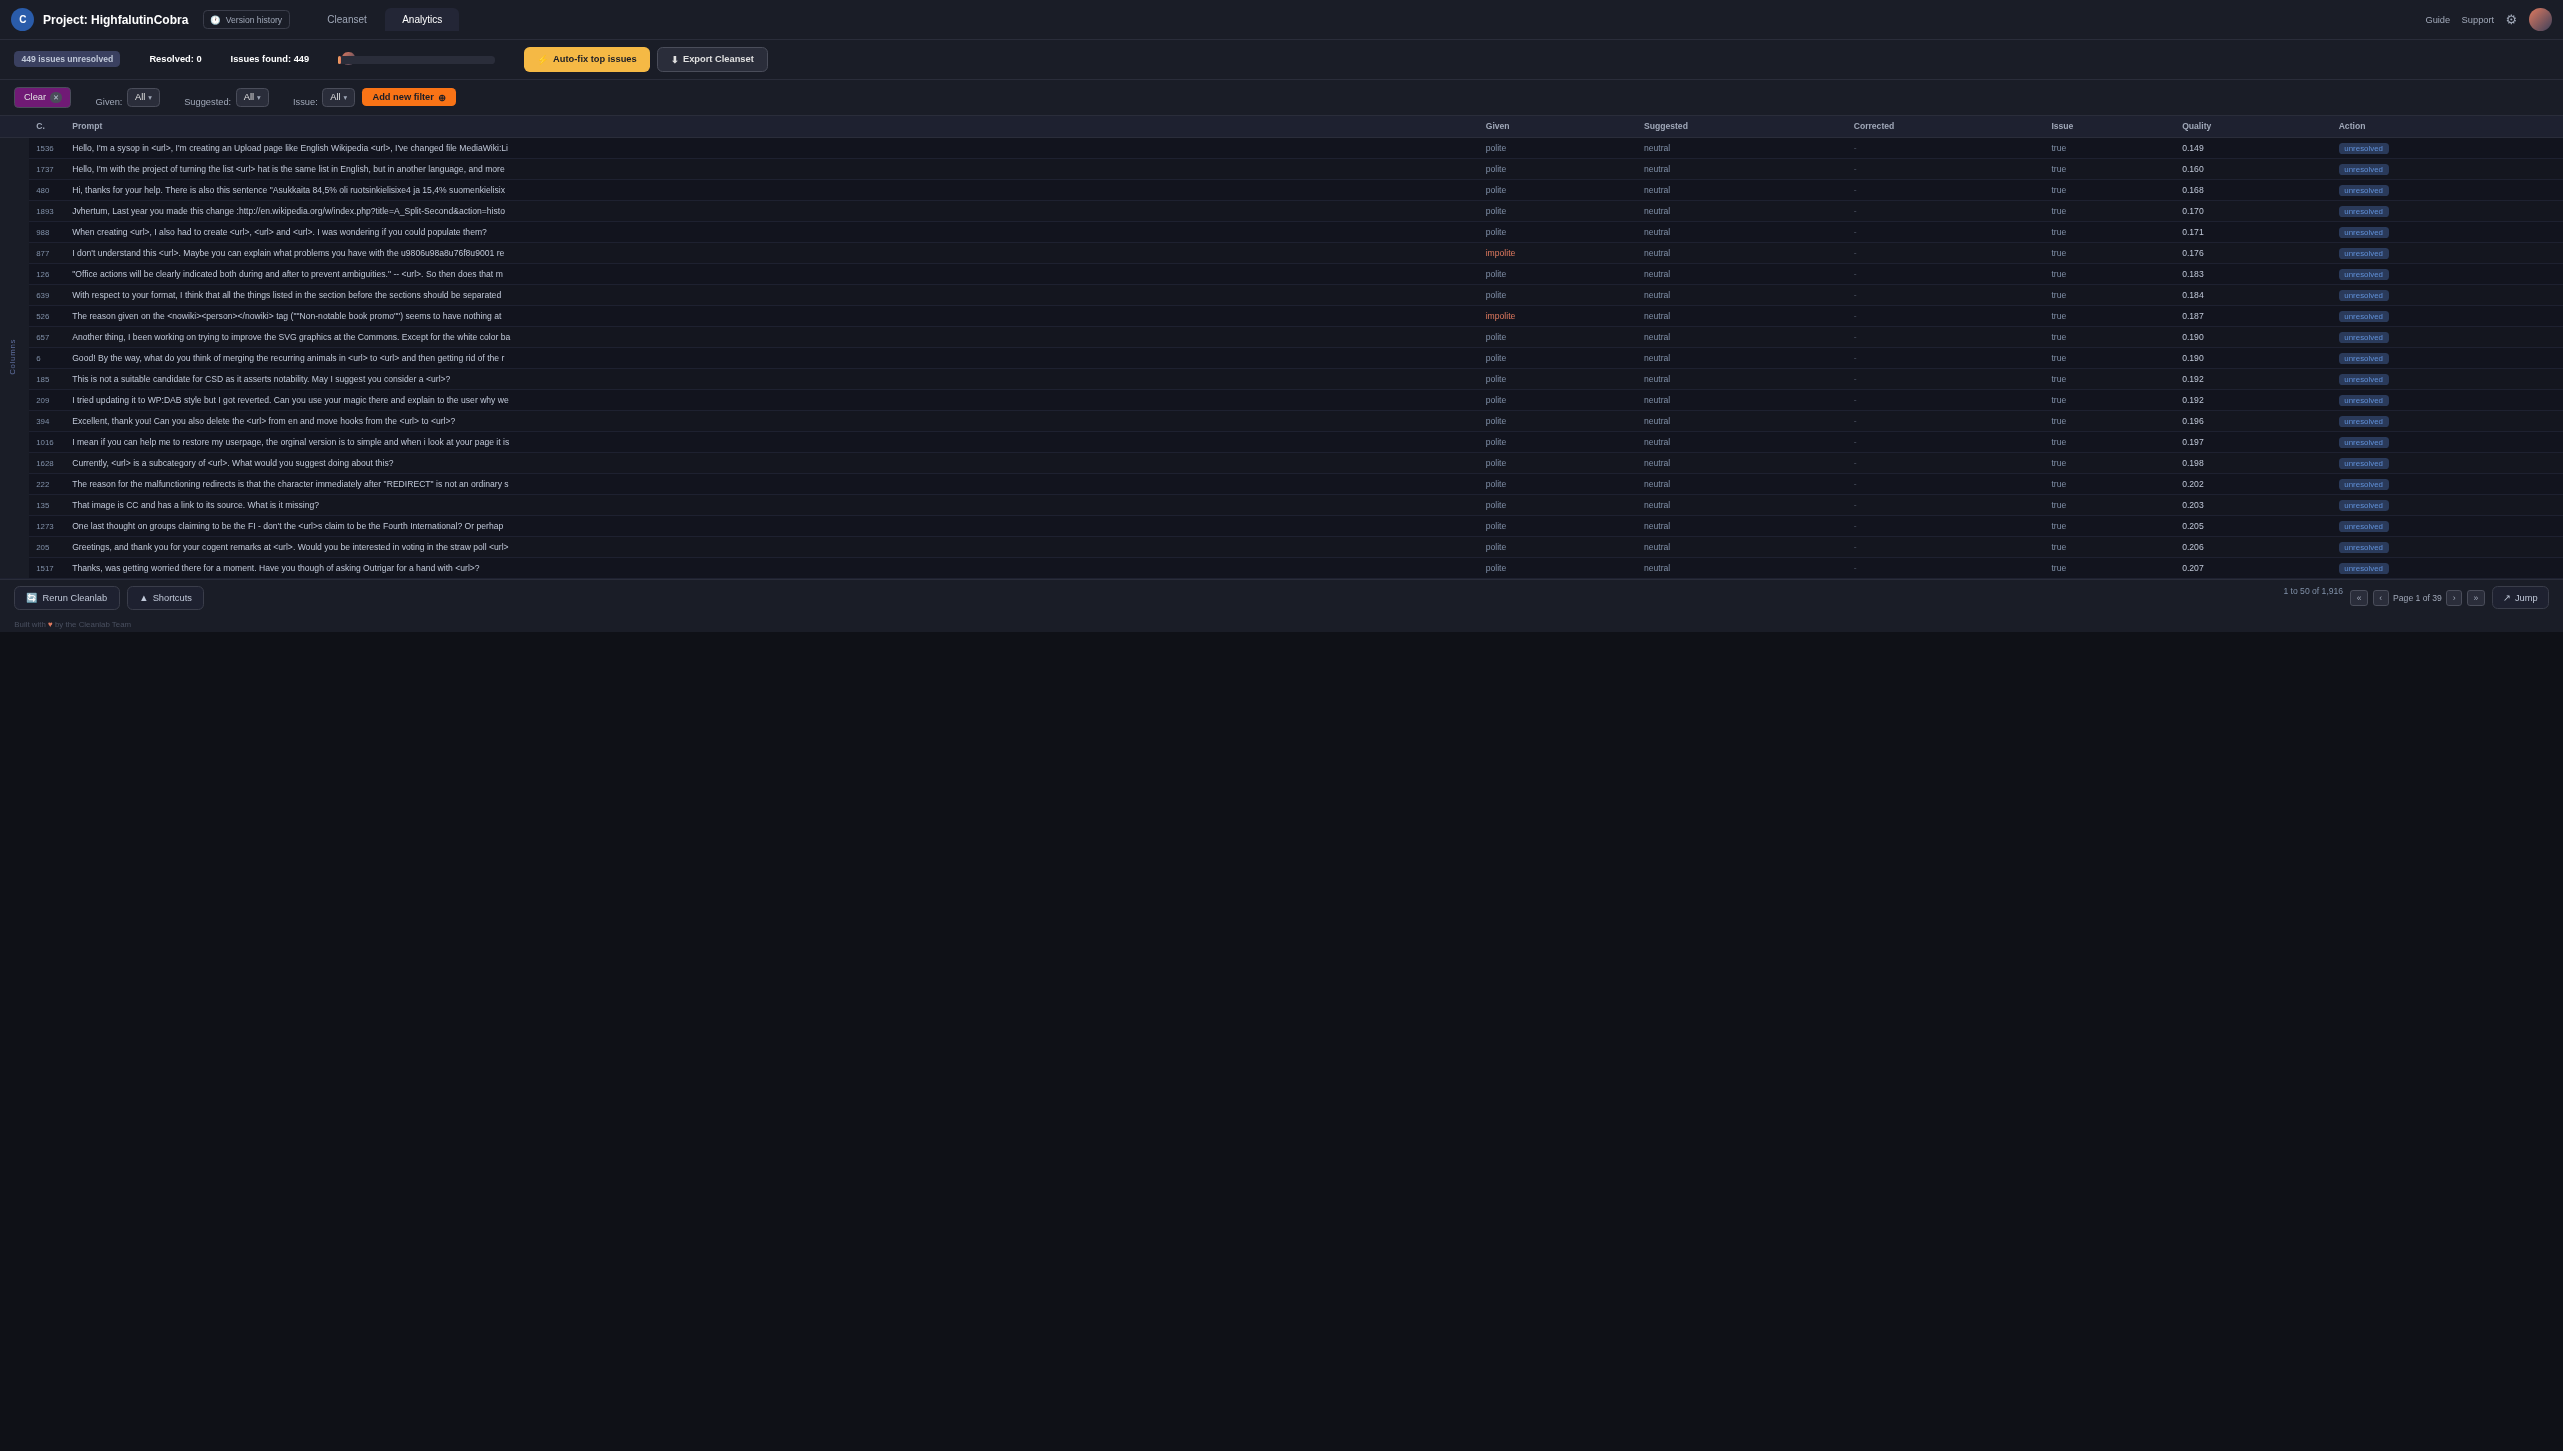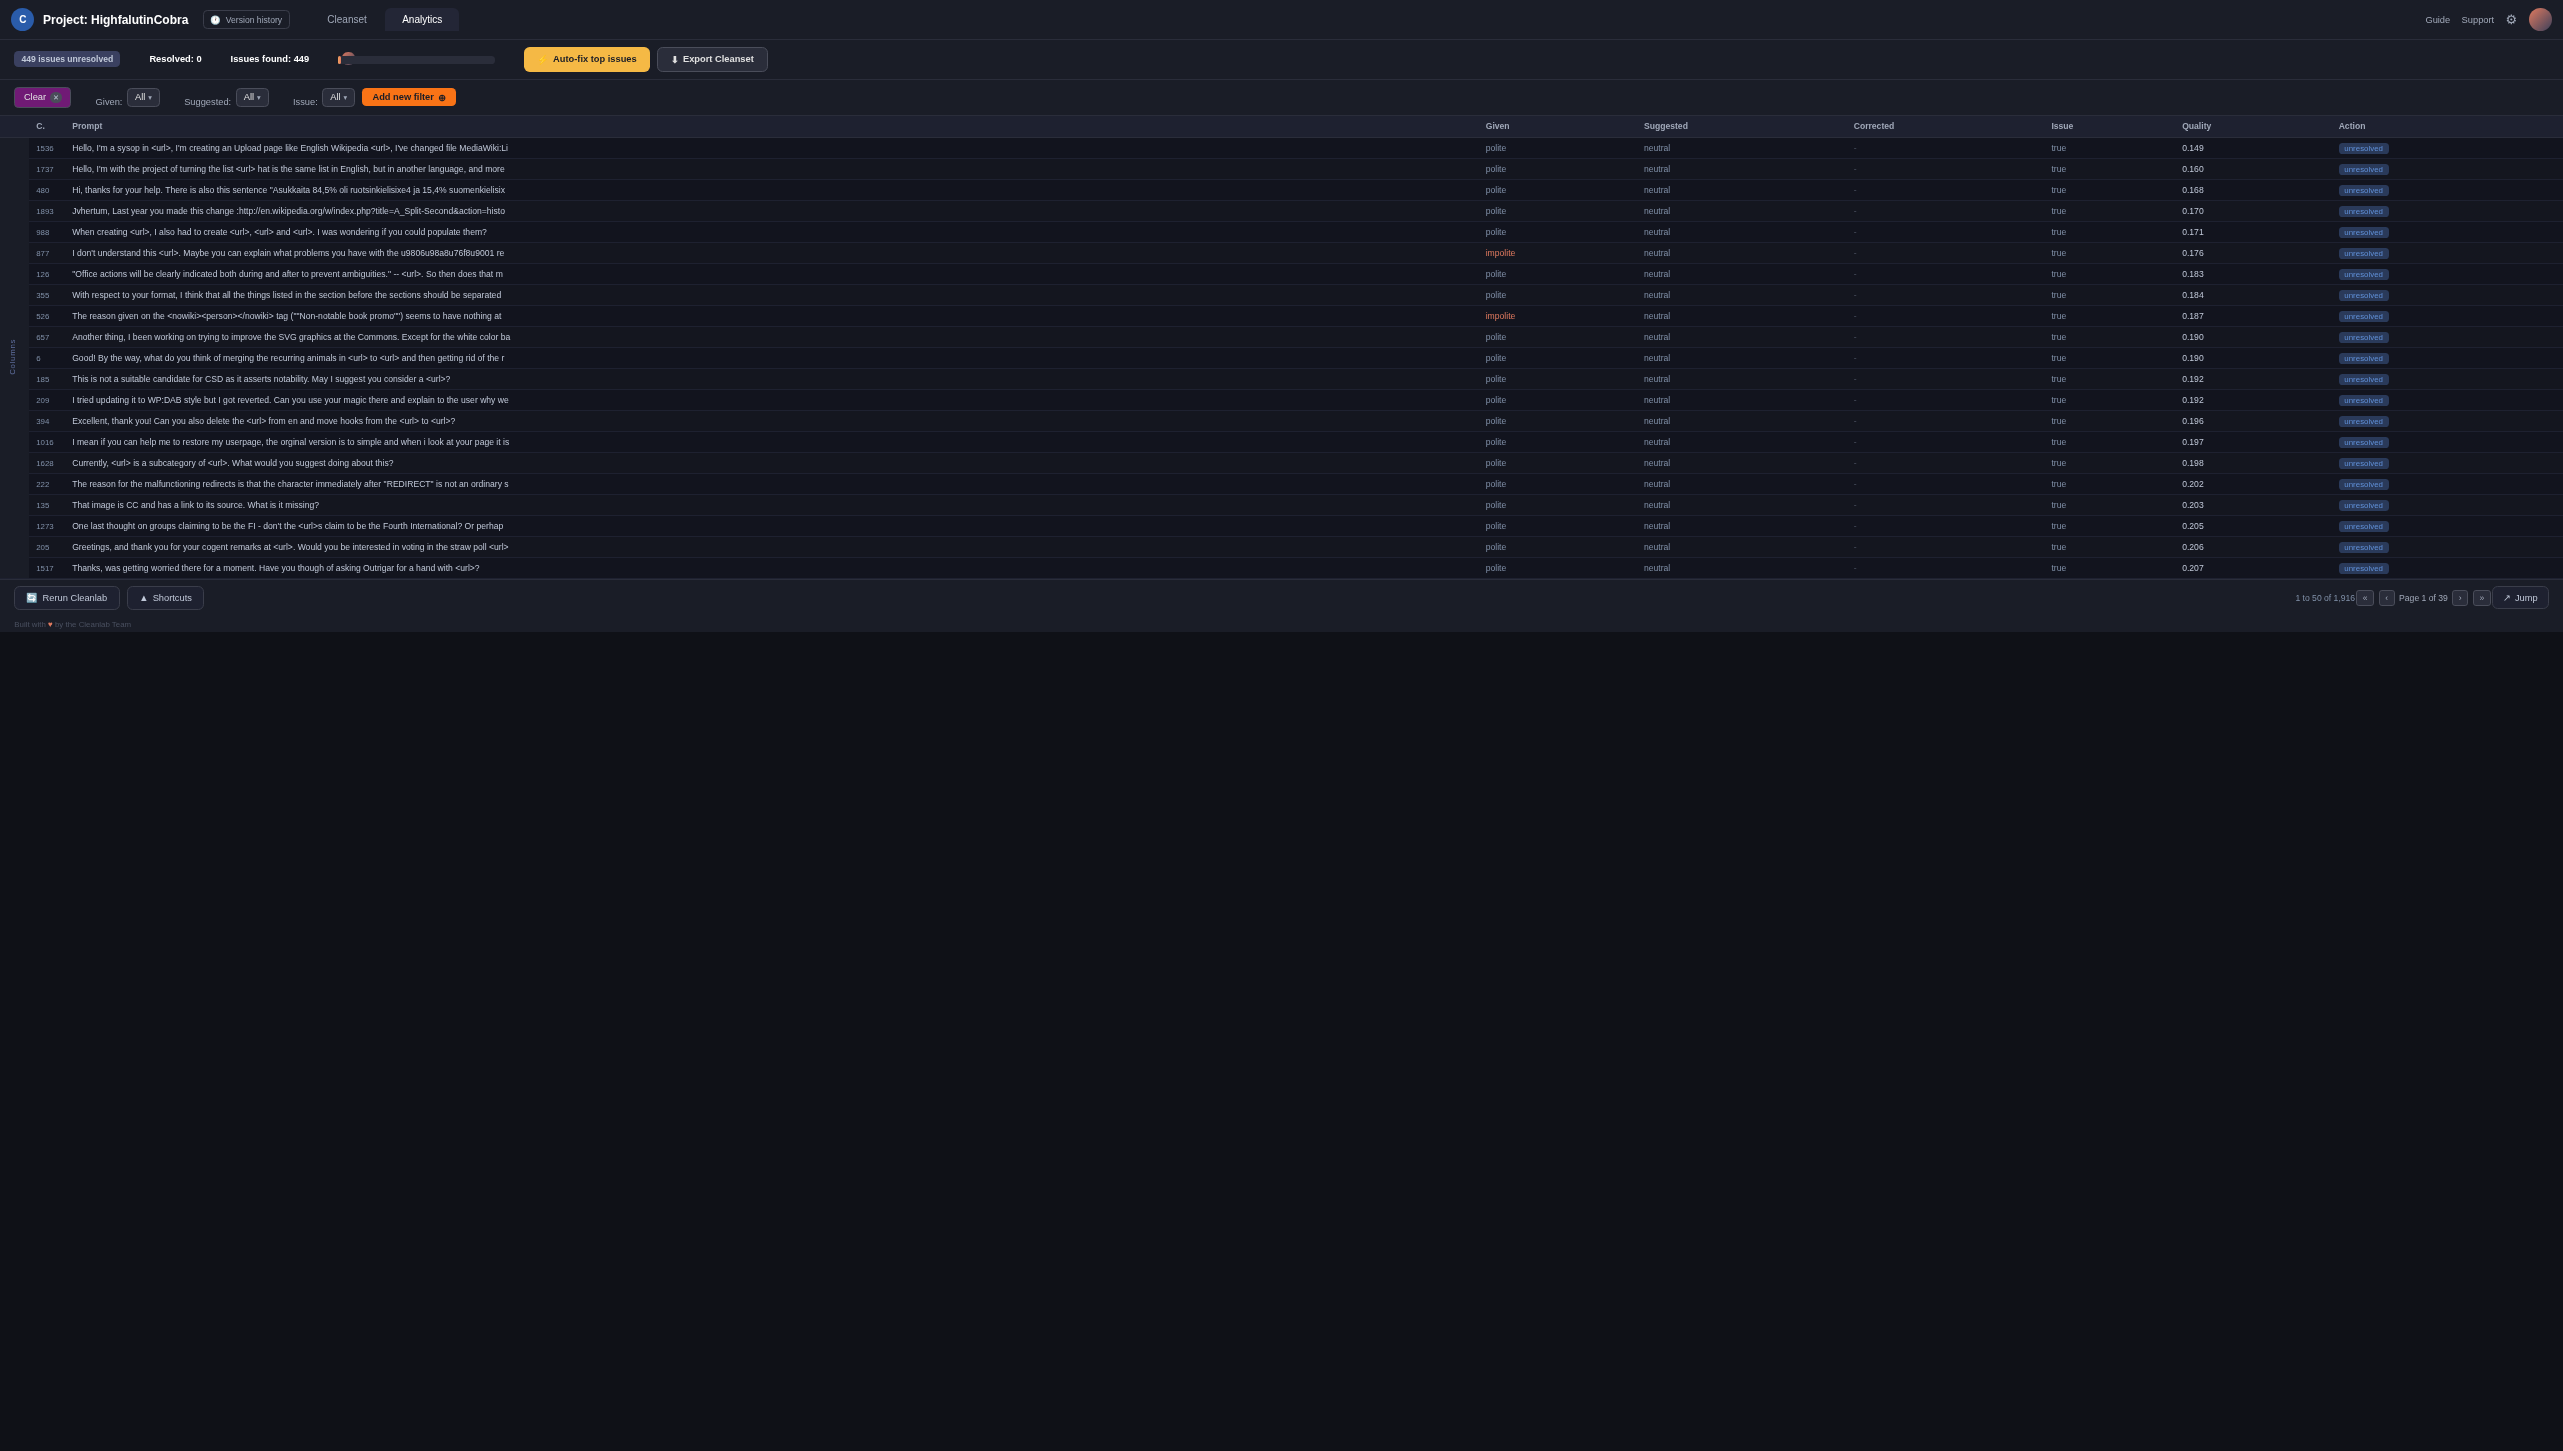--- a/index.html
+++ b/index.html
@@ -624,7 +624,7 @@
           <td><span class="unresolved-badge">unresolved</span></td>
         </tr>
         <tr>
-          <td class="id-cell">355</td>
+          <td class="id-cell">639</td>
           <td class="prompt-cell" title="With respect to your format, I think that all the things listed in the section before the sections should be separated">With respect to your format, I think that all the things listed in the section before the sections should be separated</td>
           <td class="tag-polite">polite</td>
           <td class="tag-neutral">neutral</td>

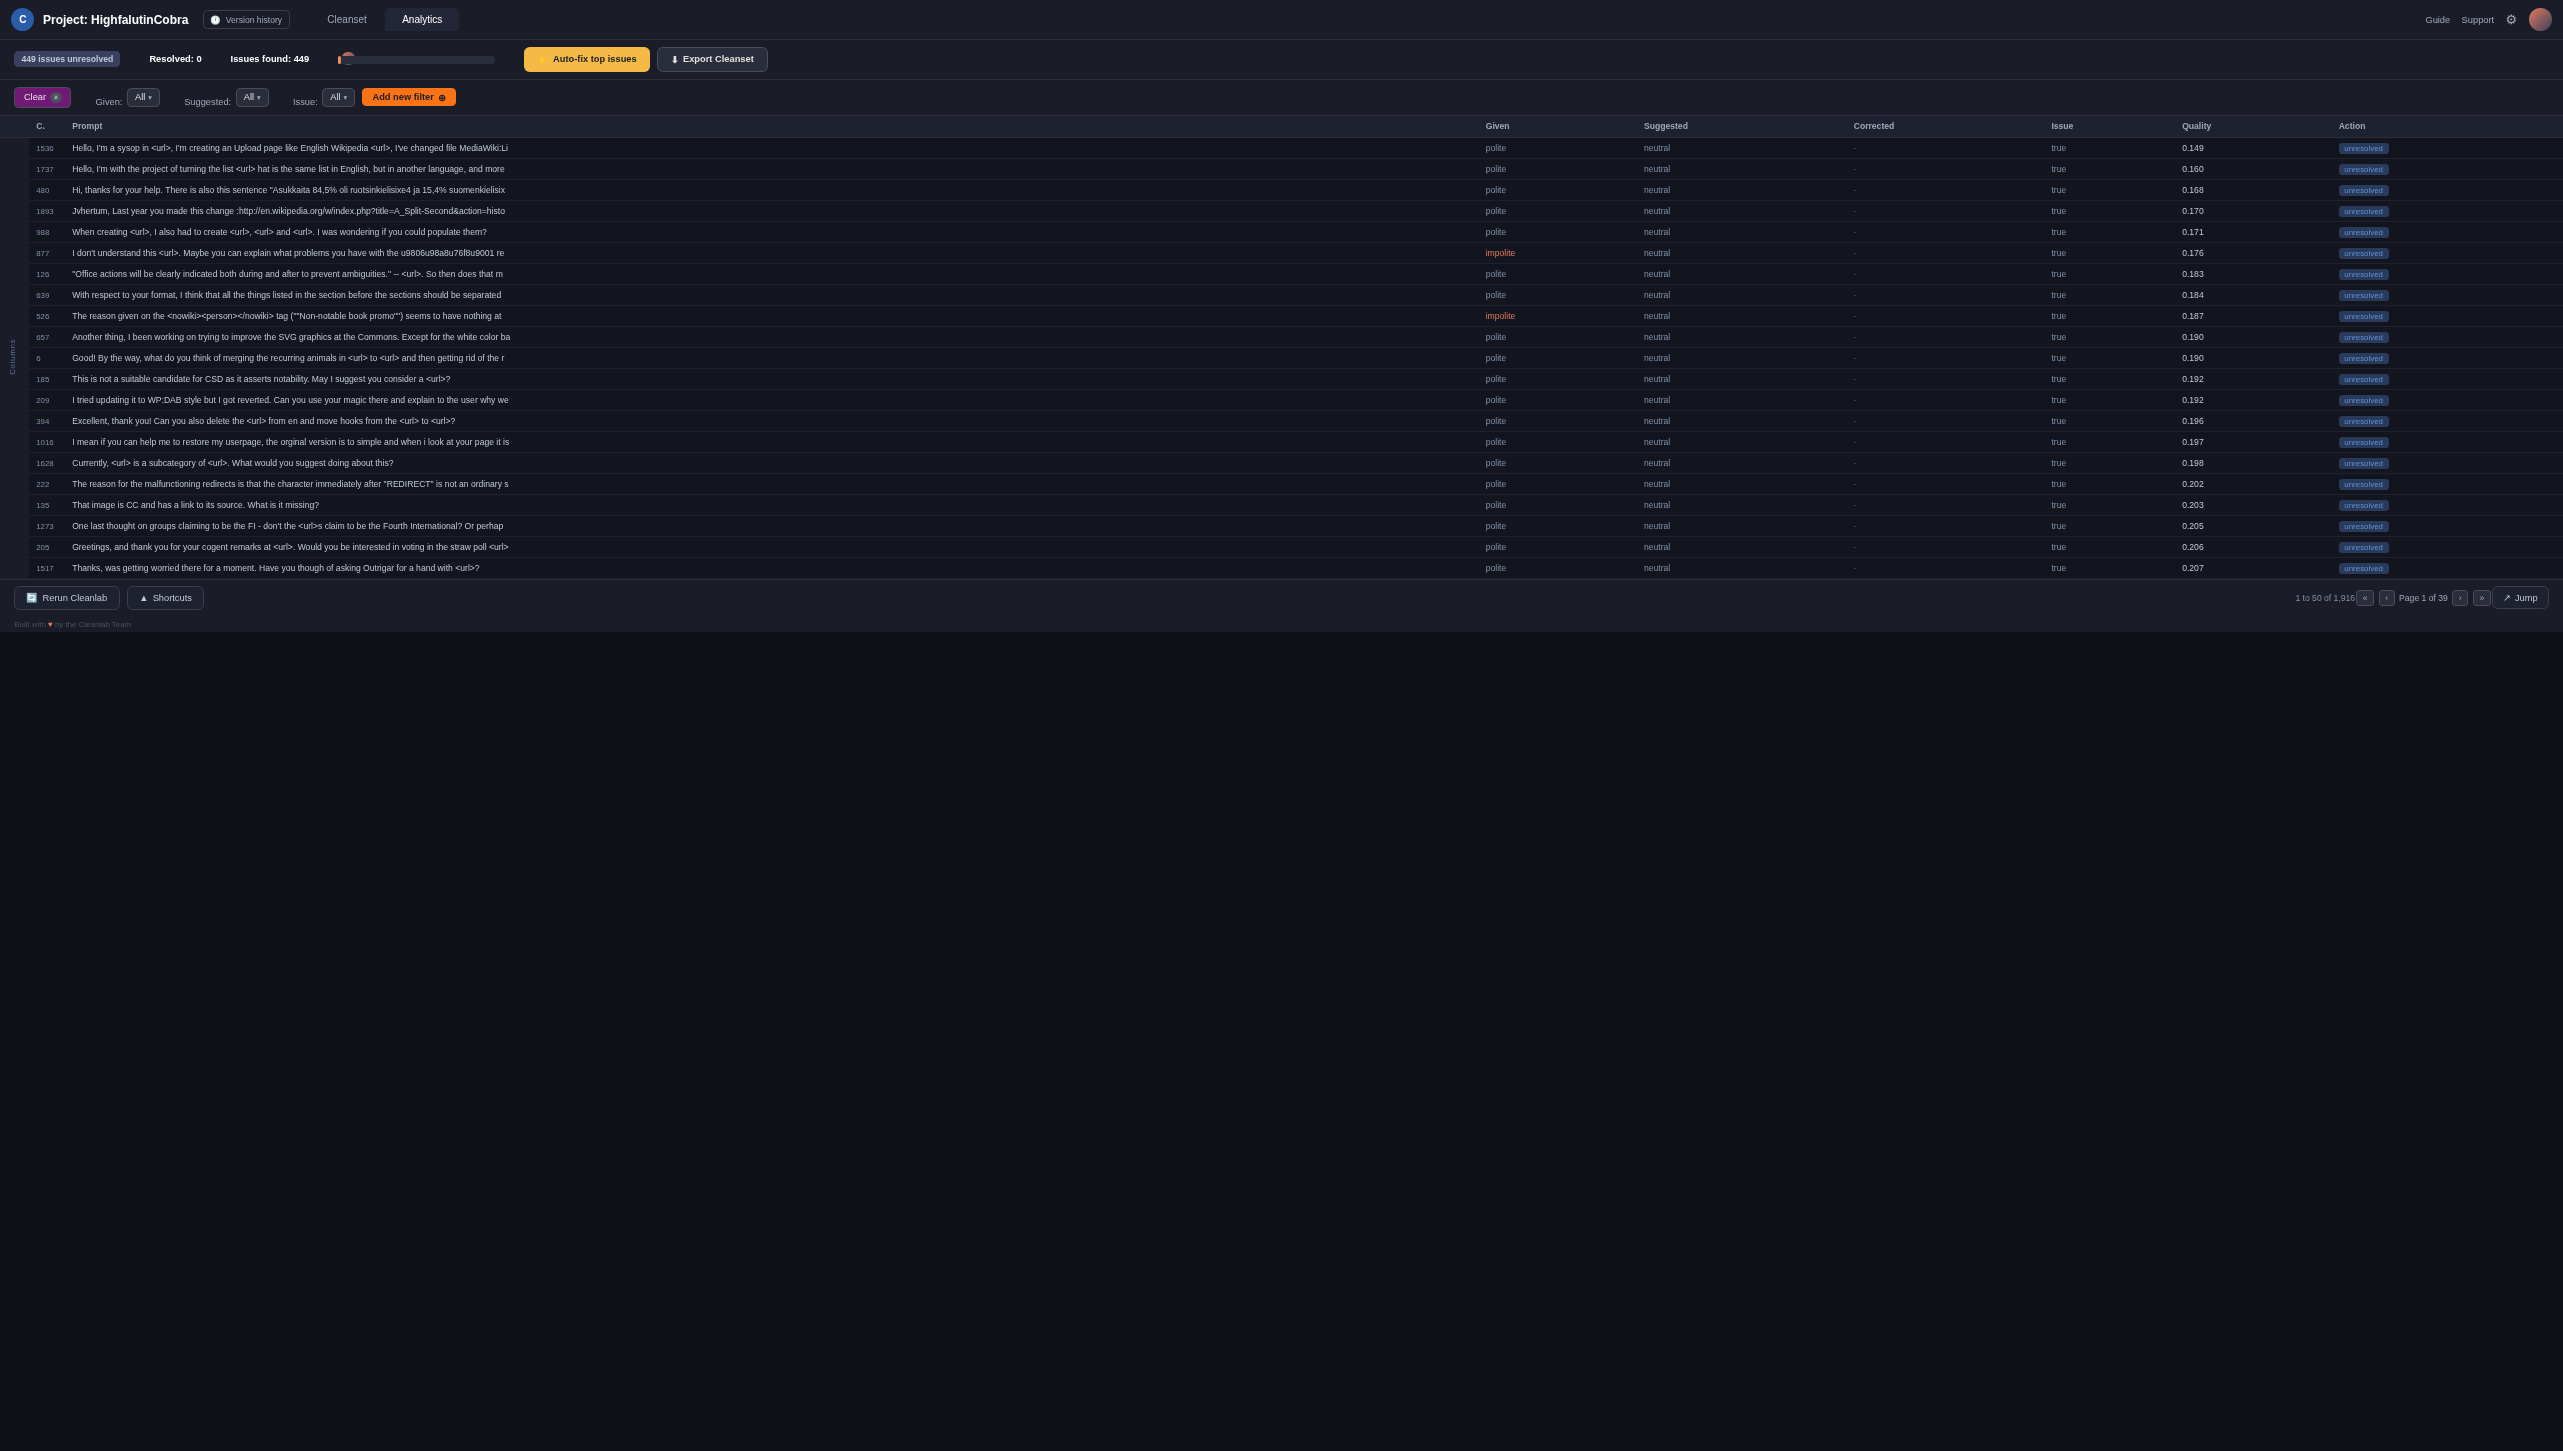--- a/index.html
+++ b/index.html
@@ -395,8 +395,7 @@
     }
     .footer-right {
       display: flex;
-      align-items: center;
-      gap: 1px;
+      gap: 7px;
     }
     .pagination-info {
       font-size: 8.6px;

